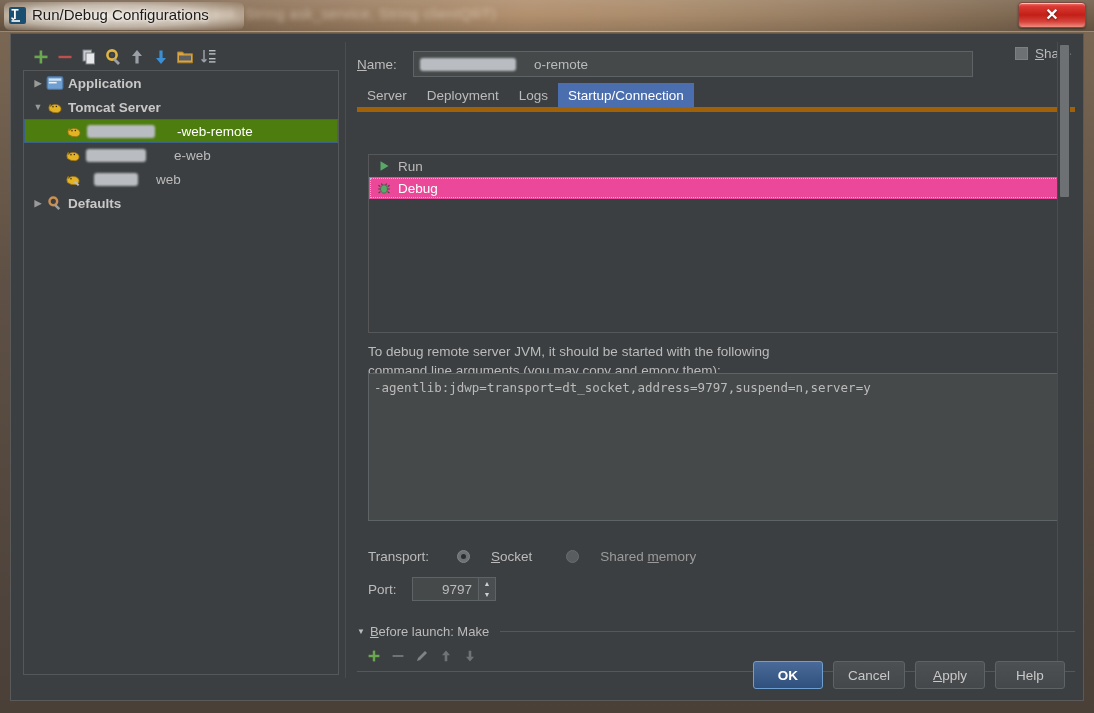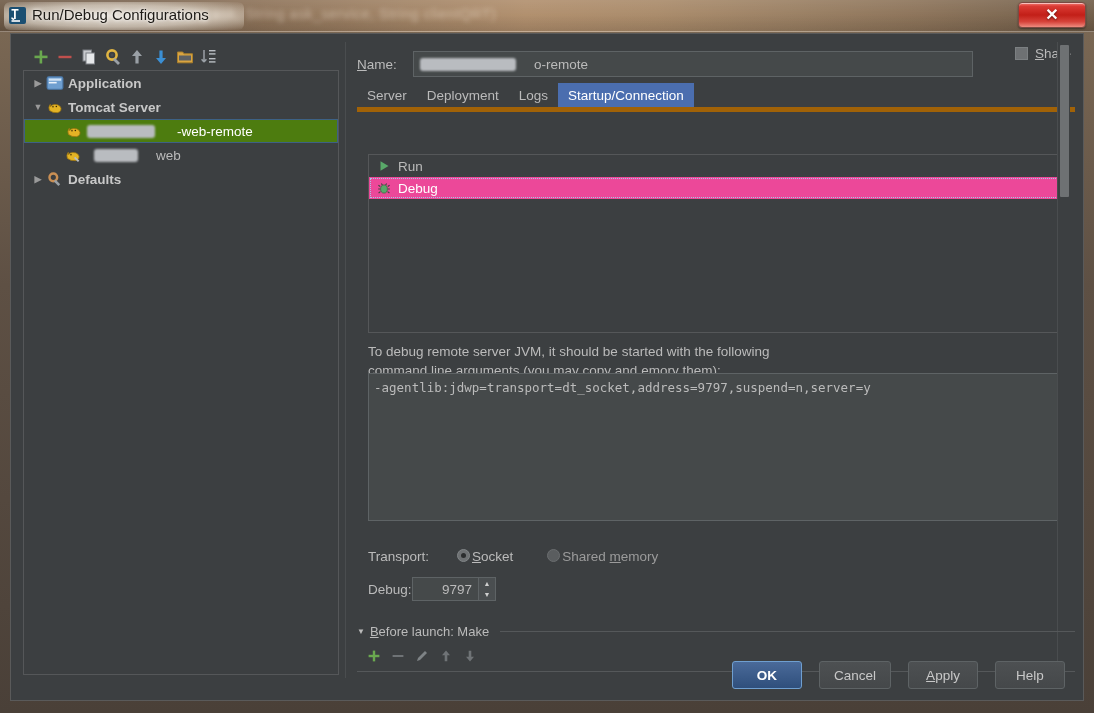--- a/index.html
+++ b/index.html
@@ -407,6 +407,15 @@
         <span class="tree-label" style="margin-left:22px;">-web-remote</span>
       </div>
 
+      <div class="tree-row" style="padding-left:40px;">
+        <svg class="tree-icon" viewBox="0 0 16 14">
+          <path d="M3 10 q-1.2-3 0.8-5.4 l0.2 2 q1.3-1.6 3.6-1.8 q3.3-.3 5 1.7 q1.2 1.5 .6 3.4 q-.6 1.8-3 2.1 q-4 .5-7.2-2z" fill="#e3b325" stroke="#9a7410" stroke-width=".7"></path>
+          <circle cx="6.2" cy="6.8" r=".7" fill="#3b2a06"></circle>
+          <circle cx="9.2" cy="6.6" r=".7" fill="#3b2a06"></circle>
+        </svg>
+        <span class="redact" style="width:60px;"></span>
+        <span class="tree-label" style="margin-left:28px;">e-web</span>
+      </div>
 
       <div class="tree-row" style="padding-left:40px;">
         <svg class="tree-icon" viewBox="0 0 16 14">

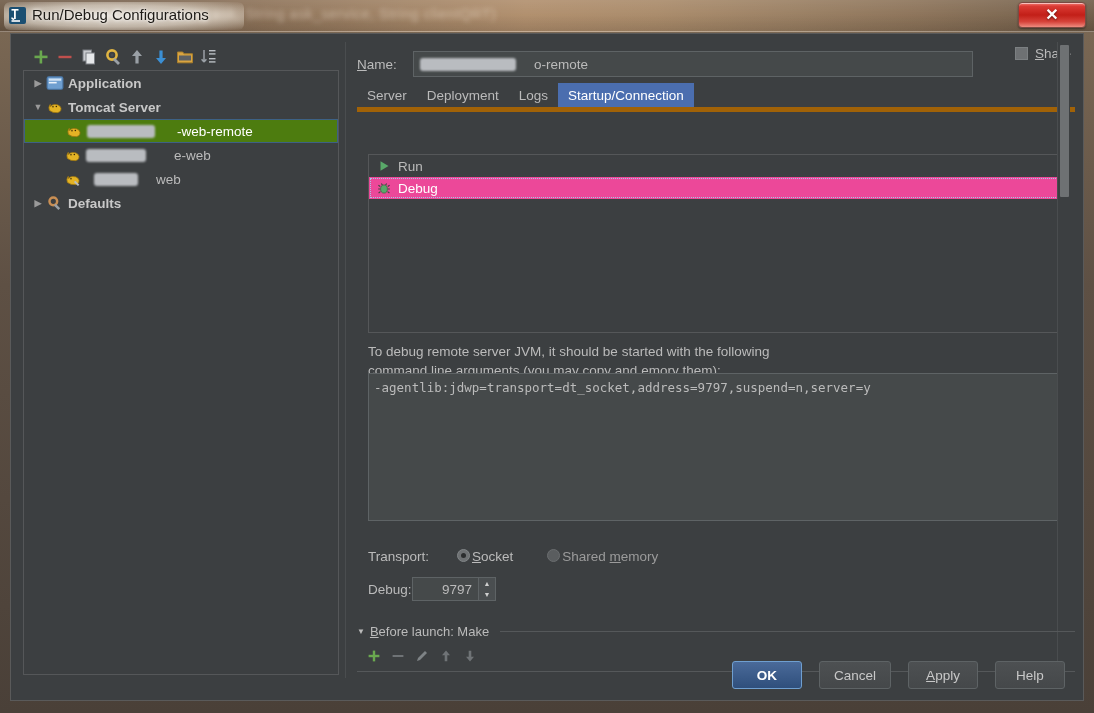--- a/index.html
+++ b/index.html
@@ -216,7 +216,7 @@
     font-size: 13.5px; color: #bbbbbb;
   }
   #transport-row .t-label { width: 89px; }
-  .radio-wrap { display: flex; gap: 2px; cursor: pointer; }
+  .radio-wrap { display: flex; align-items: center; gap: 21px; cursor: pointer; }
   .radio {
     width: 13px; height: 13px; border-radius: 50%;
     background: #6e7173; border: 1px solid #818587;

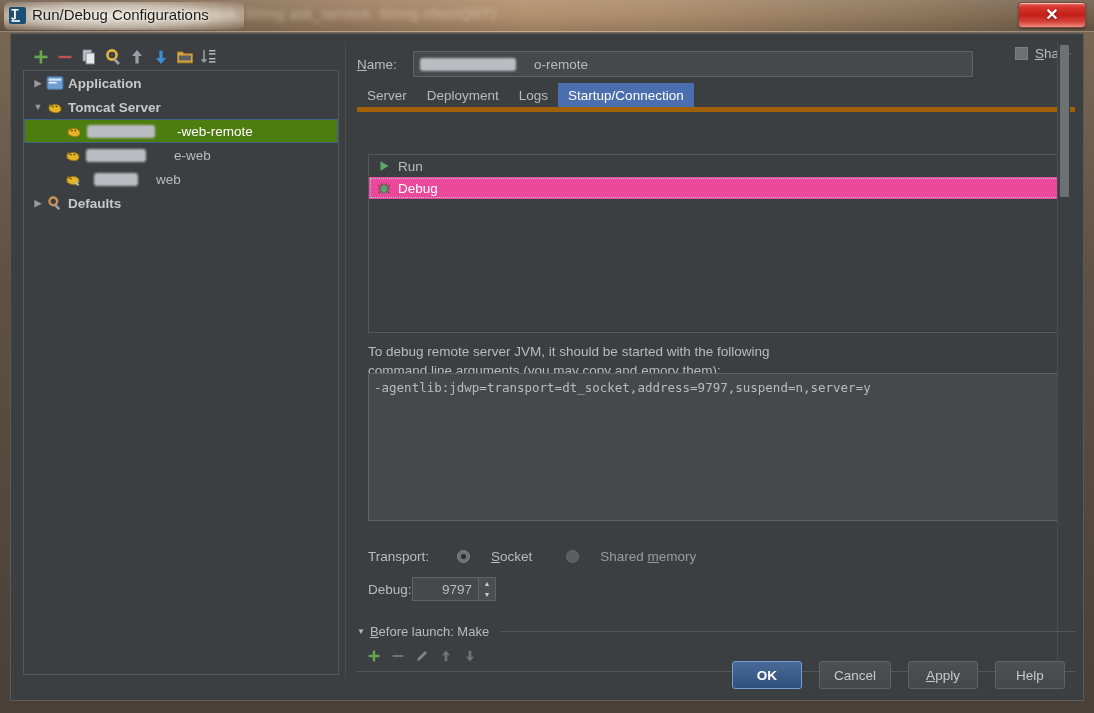--- a/index.html
+++ b/index.html
@@ -501,7 +501,7 @@
         </div>
 
         <div id="port-row">
-          <span class="t-label">Debug:</span>
+          <span class="t-label">Port:</span>
           <span id="port-spin">
             <span id="port-value">9797</span>
             <span id="port-arrows">

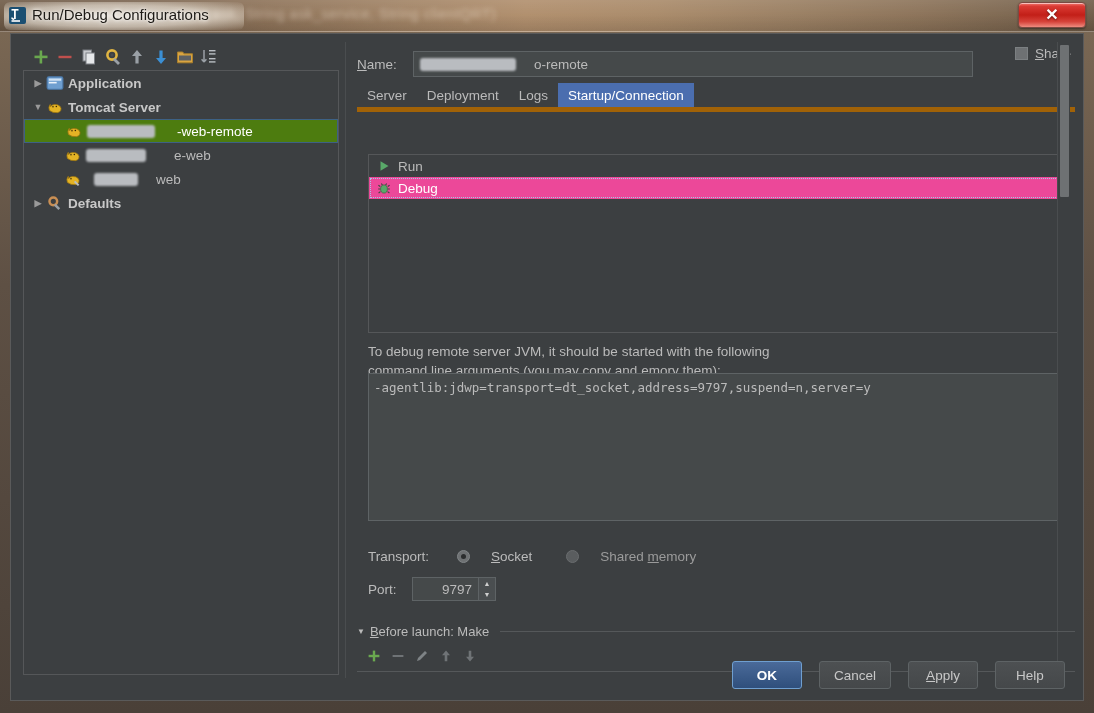--- a/index.html
+++ b/index.html
@@ -293,7 +293,7 @@
     position: absolute; left: 0; right: 0; bottom: 8px;
     height: 34px;
     display: flex; align-items: center; justify-content: flex-end;
-    gap: 17px; padding-right: 18px;
+    gap: 10px; padding-right: 18px;
   }
   .btn {
     min-width: 70px; height: 28px; padding: 0 14px;

